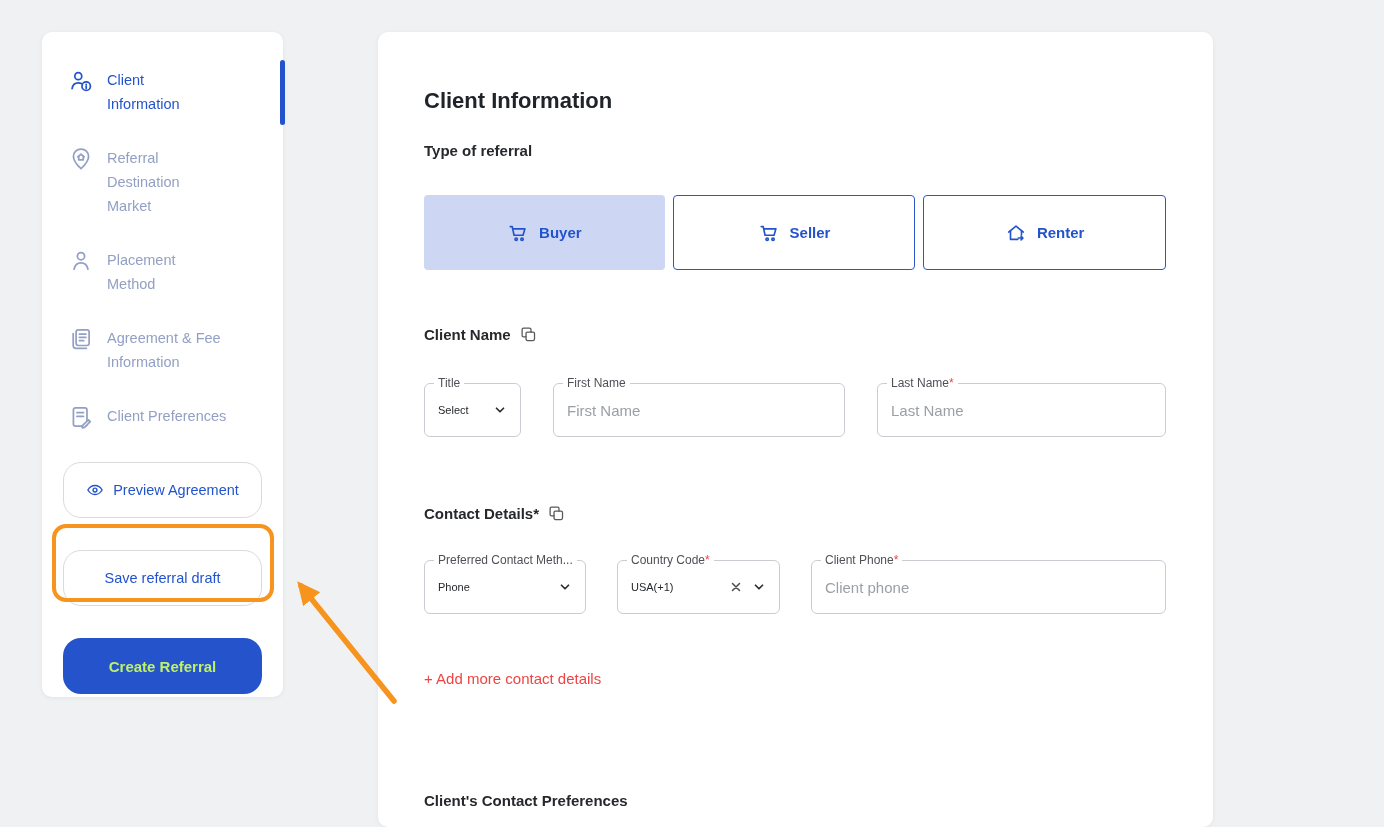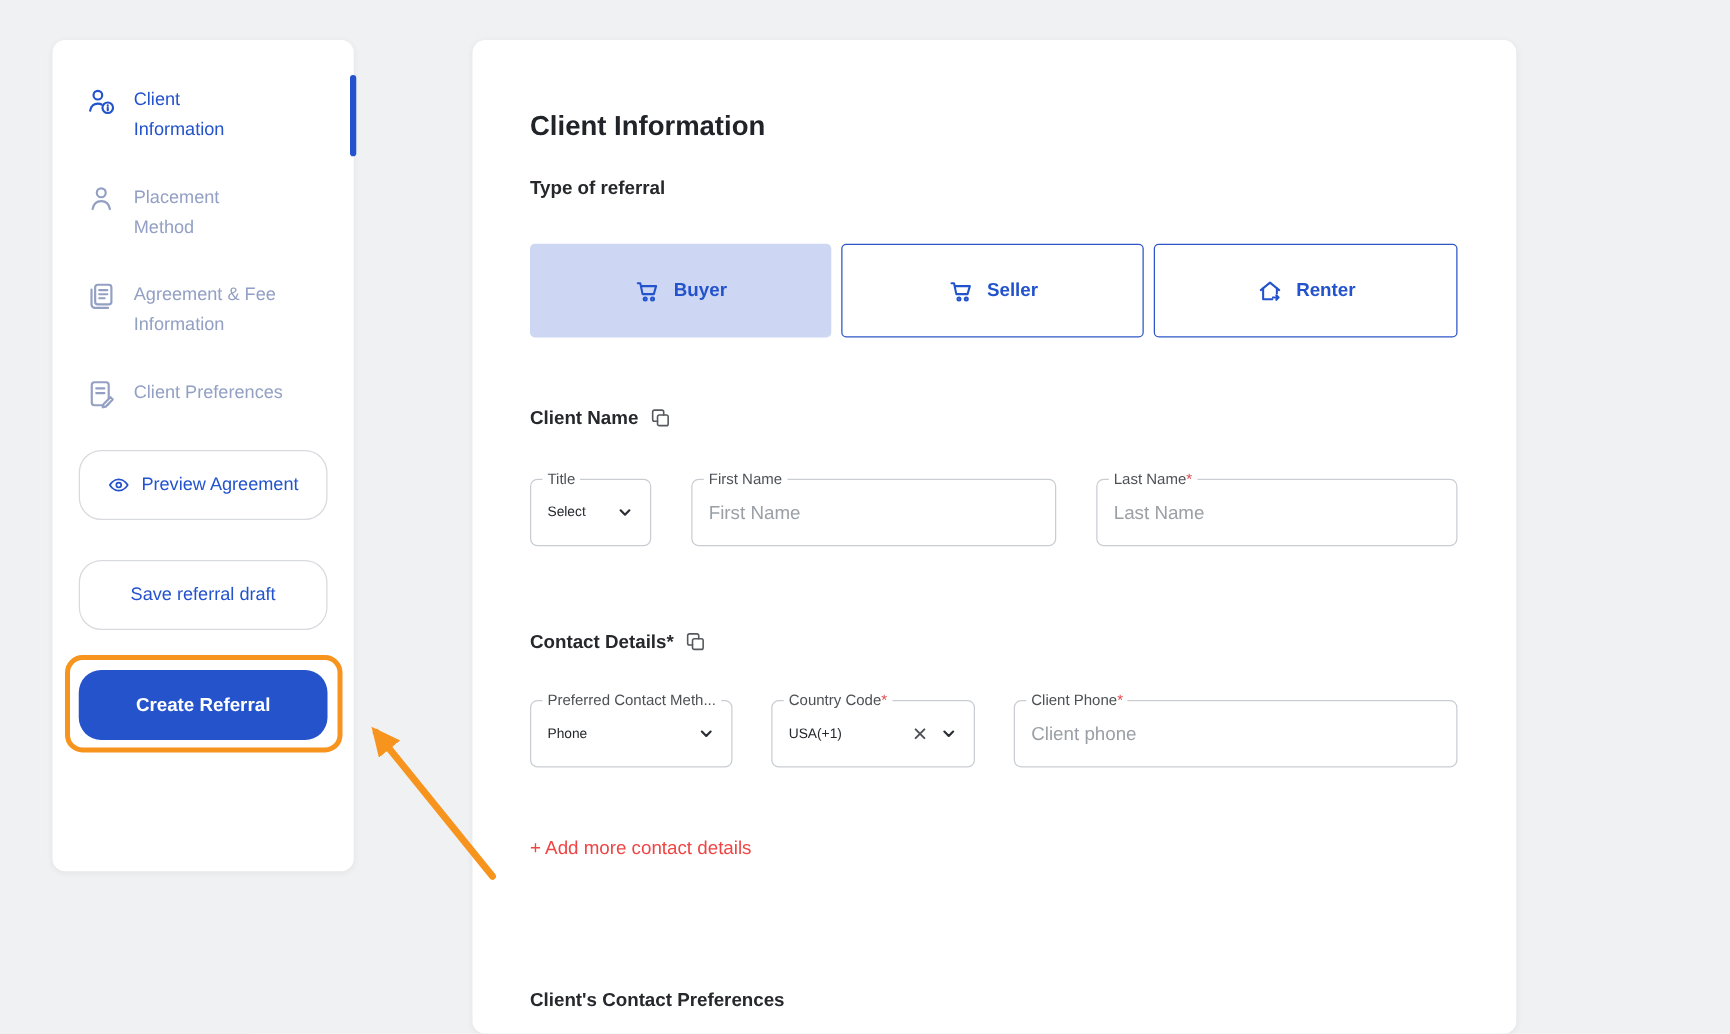--- a/index.html
+++ b/index.html
@@ -105,6 +105,16 @@
       <span class="nlabel w96">Client Information</span>
     </div>
 
+    <div class="nav-item">
+      <span class="nicon">
+        <svg viewBox="0 0 24 24" fill="none" stroke="currentColor" stroke-width="1.6" stroke-linecap="round" stroke-linejoin="round">
+          <path d="M12 2.8c-3.9 0-7 3-7 6.8 0 4.8 7 11.2 7 11.2s7-6.4 7-11.2c0-3.8-3.1-6.8-7-6.8z"></path>
+          <path d="M9 10l3-2.4L15 10"></path>
+          <path d="M9.9 9.6v3.1h4.2V9.6"></path>
+        </svg>
+      </span>
+      <span class="nlabel w100">Referral Destination Market</span>
+    </div>
 
     <div class="nav-item">
       <span class="nicon">

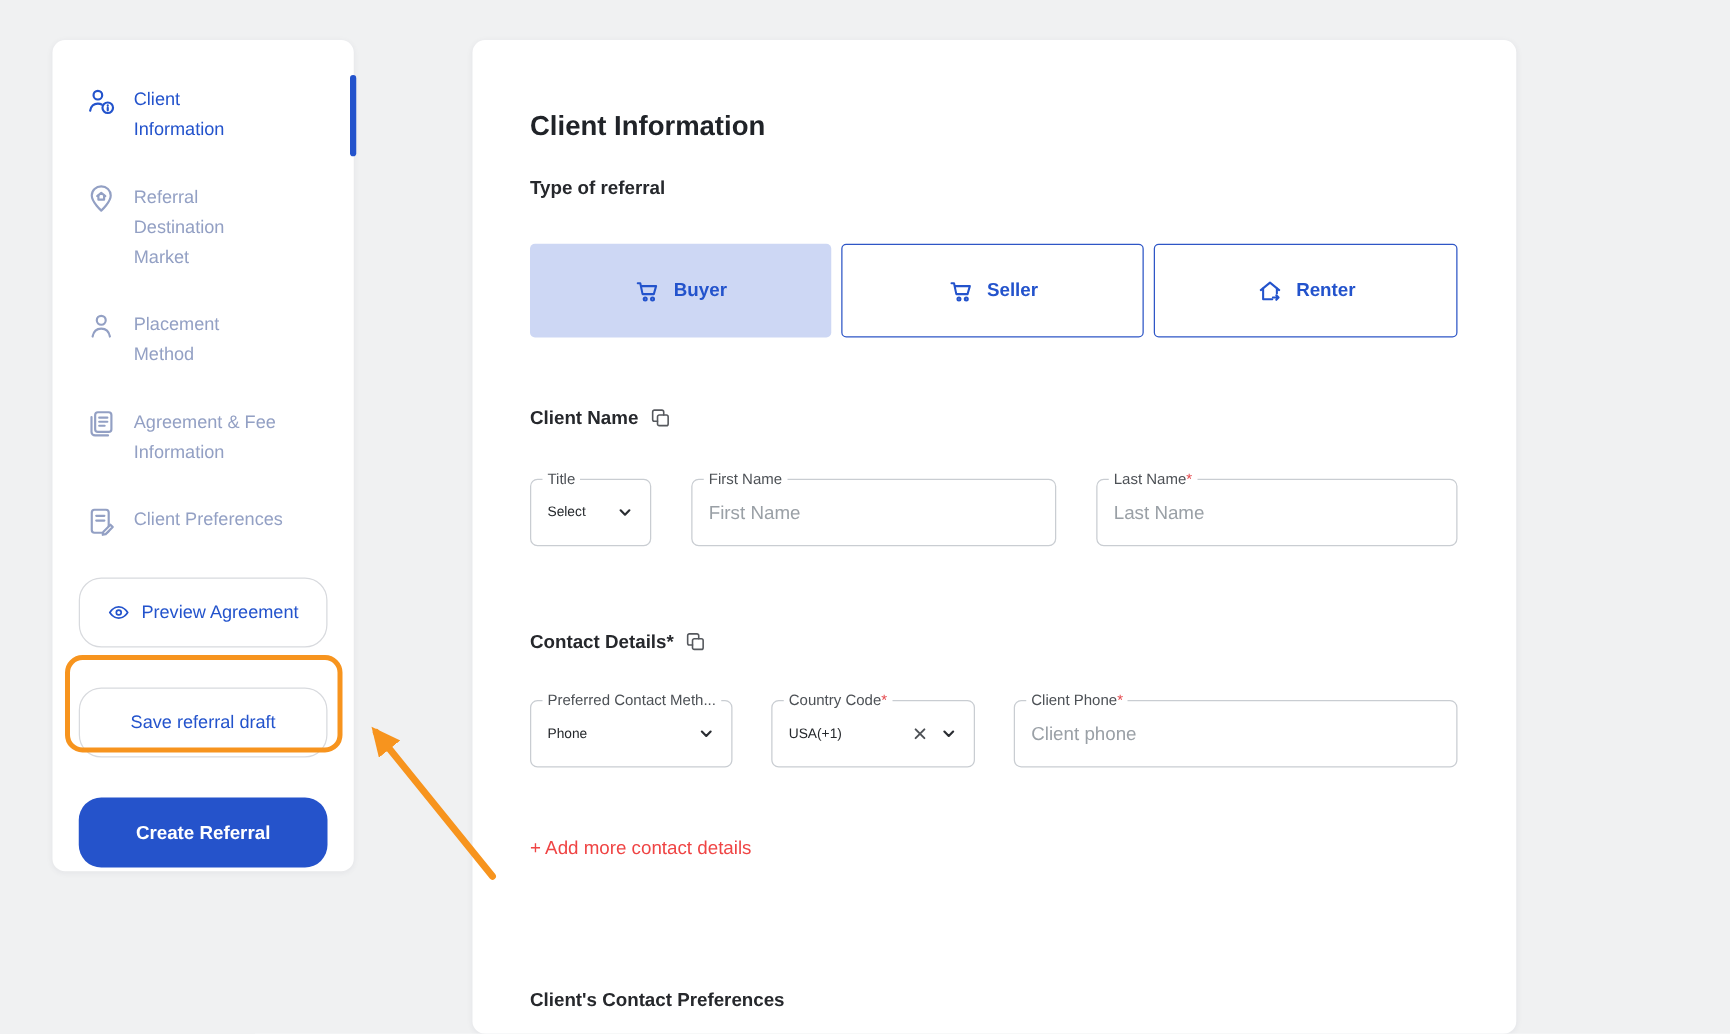--- a/index.html
+++ b/index.html
@@ -31,7 +31,7 @@
     color: #2353cc; font-family: inherit; font-size: 14.5px; font-weight: 500; cursor: pointer;
   }
   .side-btn svg { width: 18px; height: 18px; }
-  .side-btn.primary { background: #2553cb; border: none; color: #ffffff; font-weight: 600; font-size: 15px; }
+  .side-btn.primary { background: #2553cb; border: none; color: #bef264; font-weight: 600; font-size: 15px; }
 
   
   .anno-rect {

